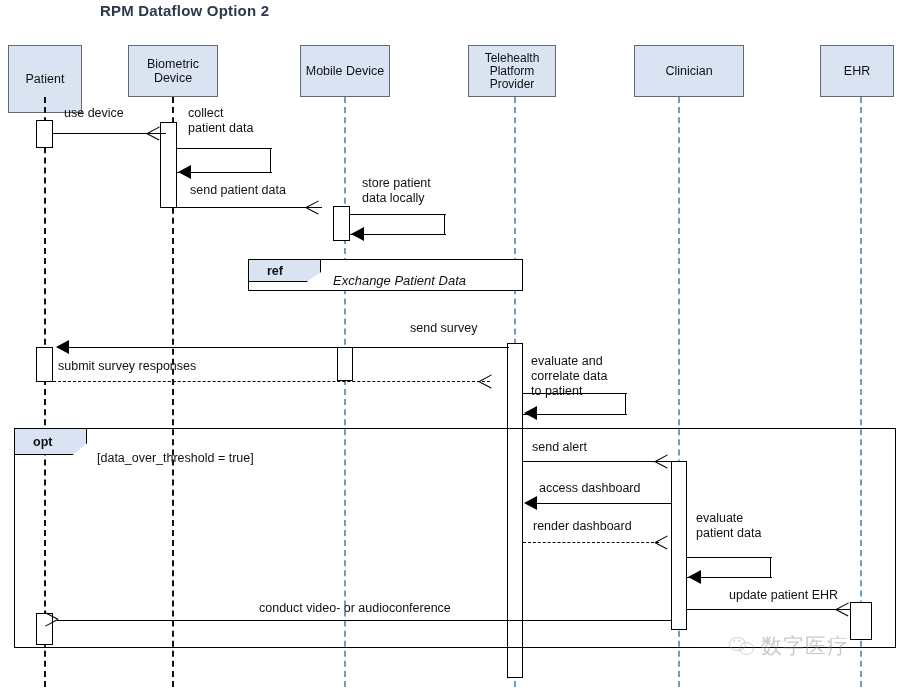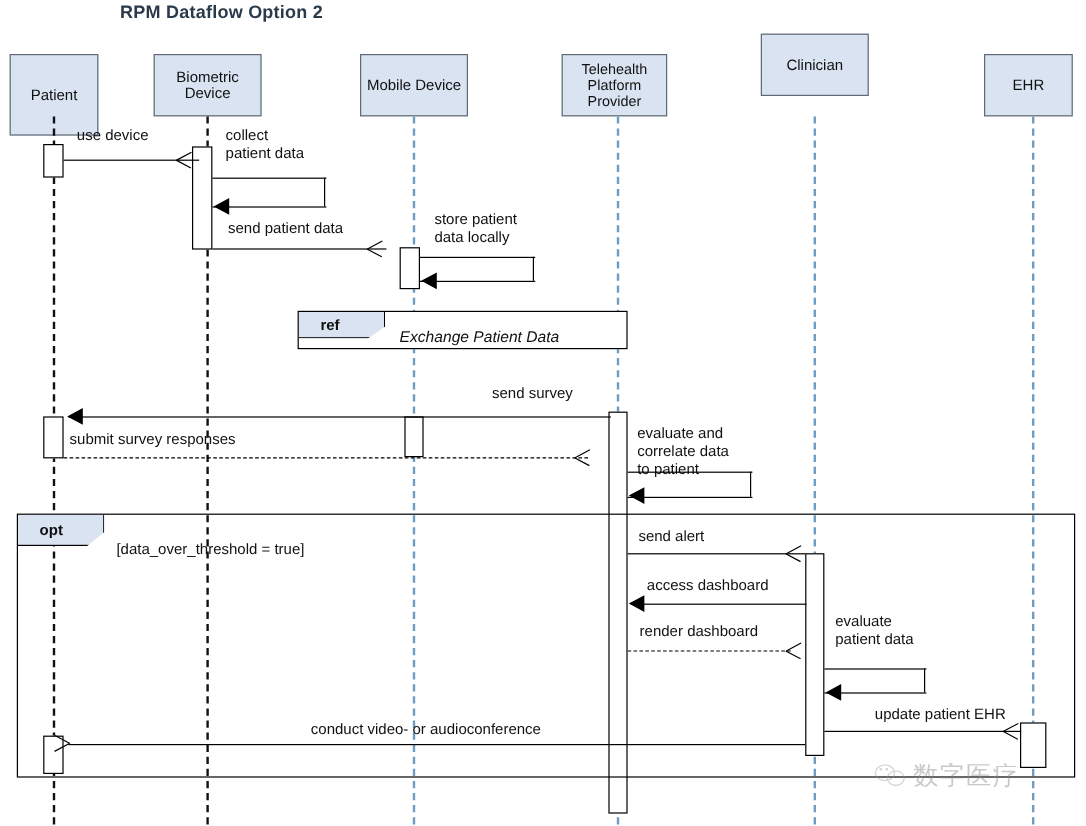--- a/index.html
+++ b/index.html
@@ -176,7 +176,7 @@
 Platform
 Provider</span>
   </div>
-  <div class="participant" style="left:634px;top:28px;width:90px;height:52px;">
+  <div class="participant" style="left:634px;top:45px;width:110px;height:52px;">
     <span>Clinician</span>
   </div>
   <div class="participant" style="left:820px;top:45px;width:74px;height:52px;">

